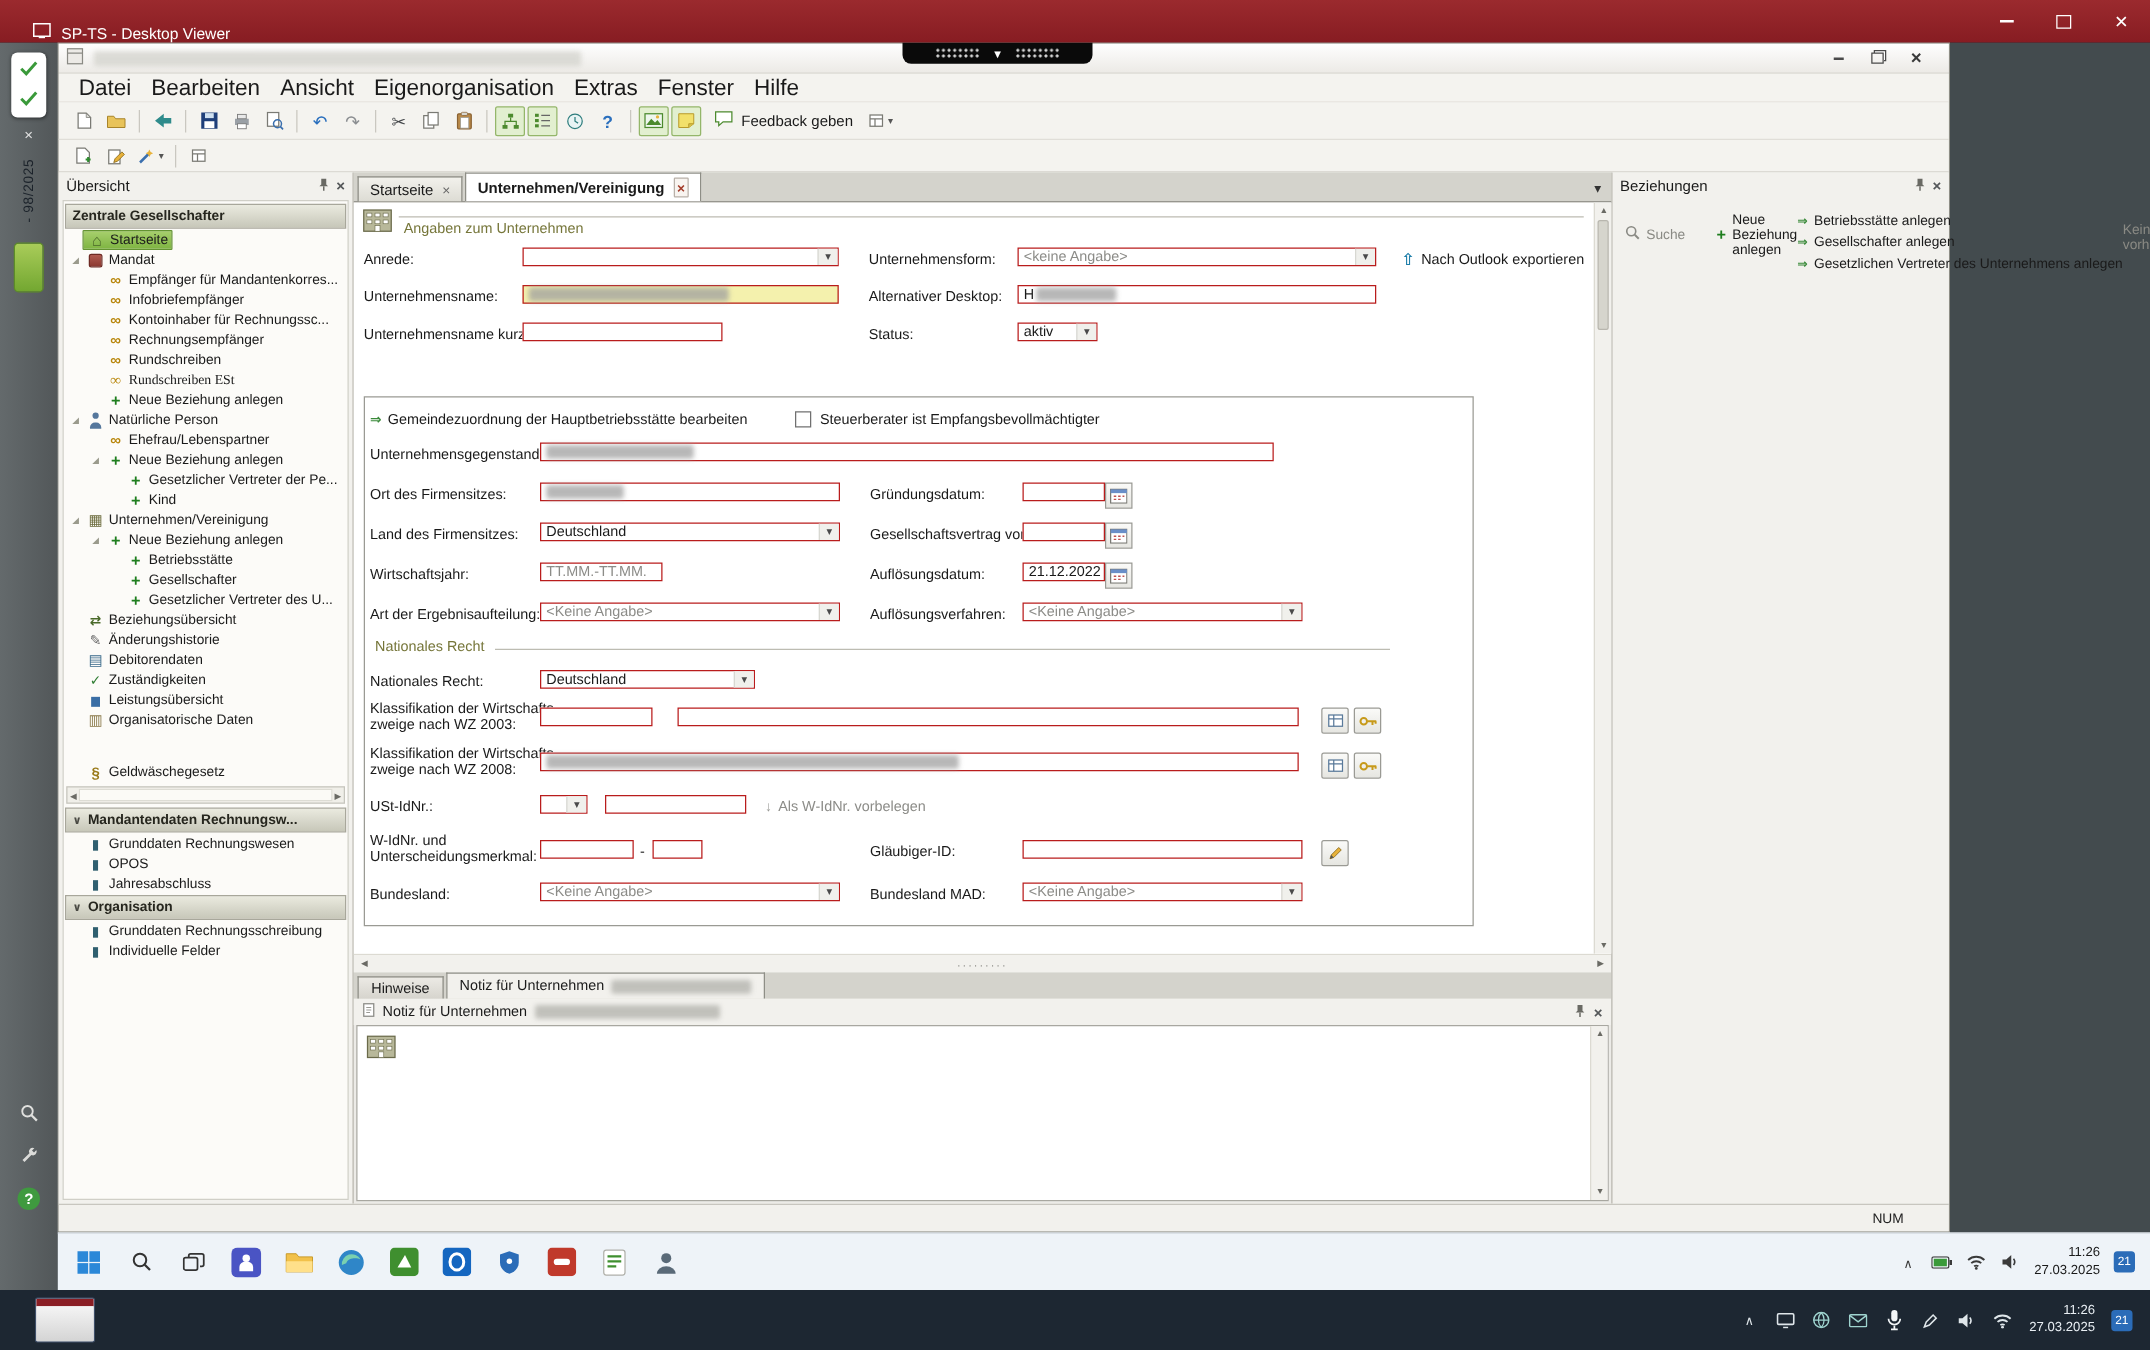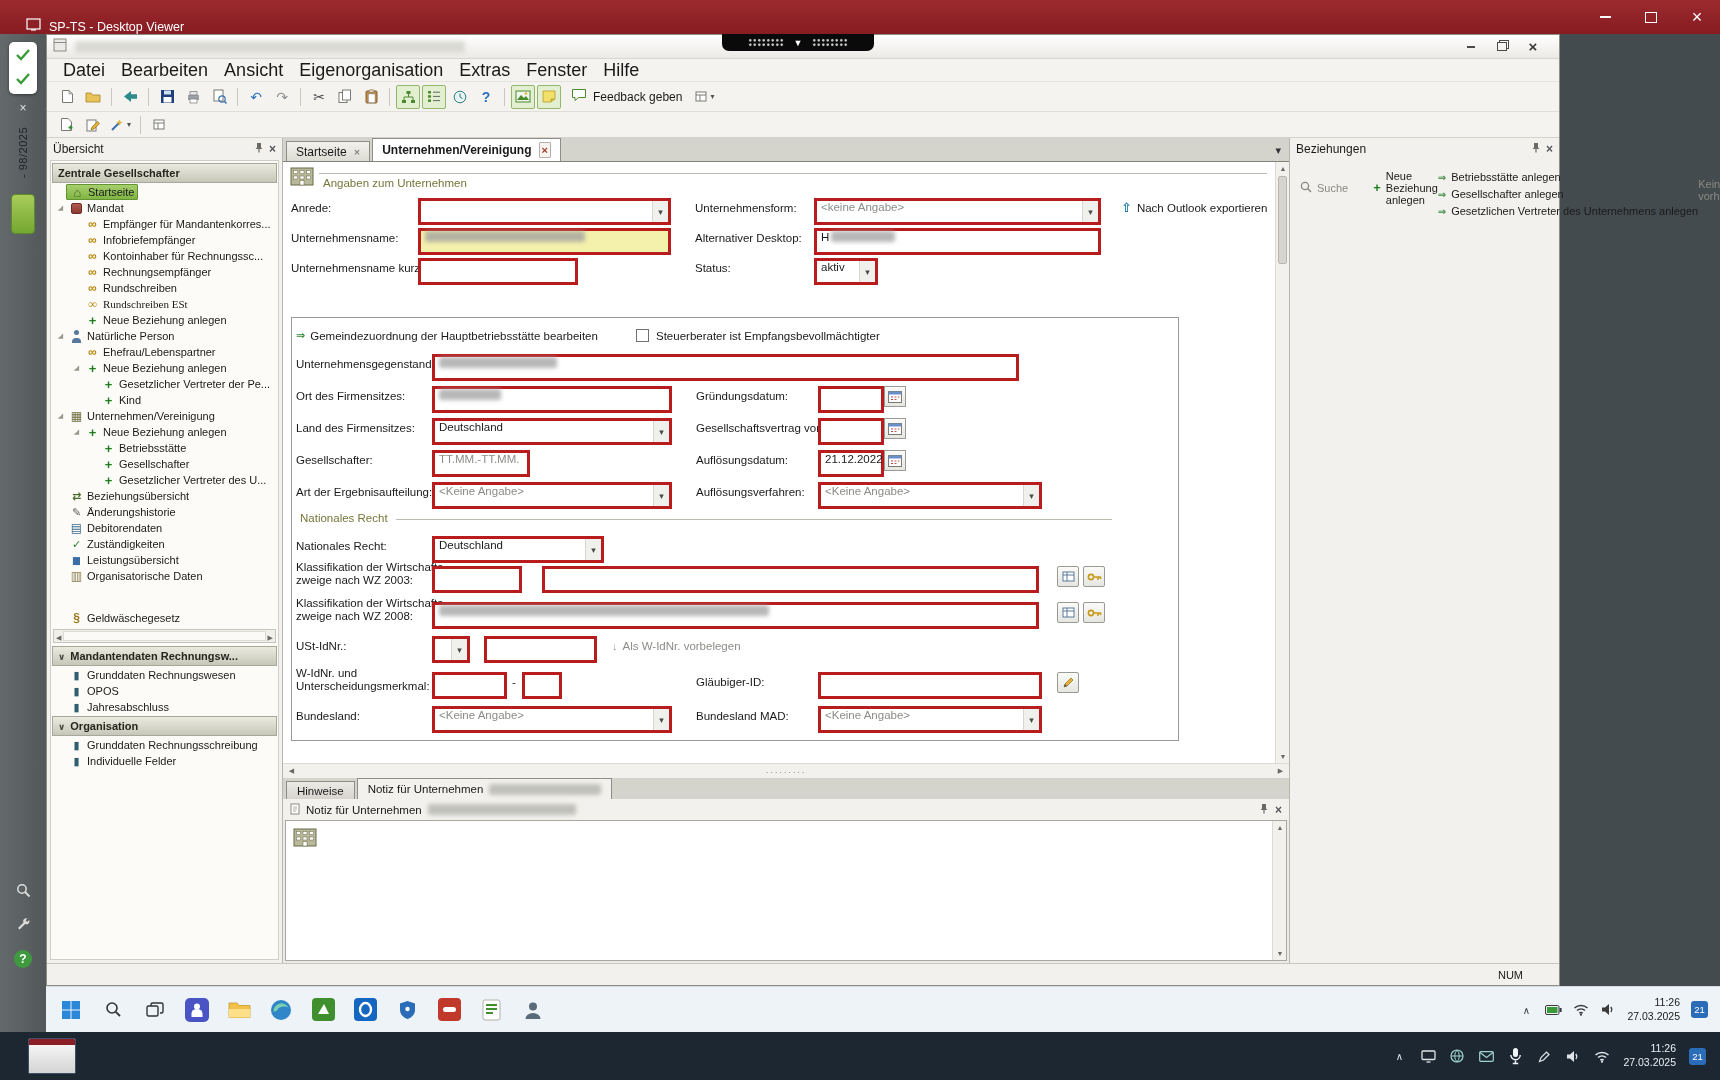--- a/index.html
+++ b/index.html
@@ -107,7 +107,7 @@
 .vs-thumb{position:absolute;top:14px;left:2px;right:2px;height:88px;background:#d6d5cd;border:1px solid #b8b6ae;border-radius:2px}
 
 .flabel{position:absolute;font-size:11.5px;white-space:nowrap}
-.tfield,.combo,.dfield{position:absolute;height:27px;background:#fff;border:3px solid #b91c1c;display:flex;font-size:11.5px}
+.tfield,.combo,.dfield{position:absolute;height:15px;background:#fff;border:1px solid #b91c1c;display:flex;align-items:center;font-size:11.5px}
 .tfield{padding:0 4px}
 .tfield.yellow{background:#f4f1ad}
 .dfield{padding:0 4px}

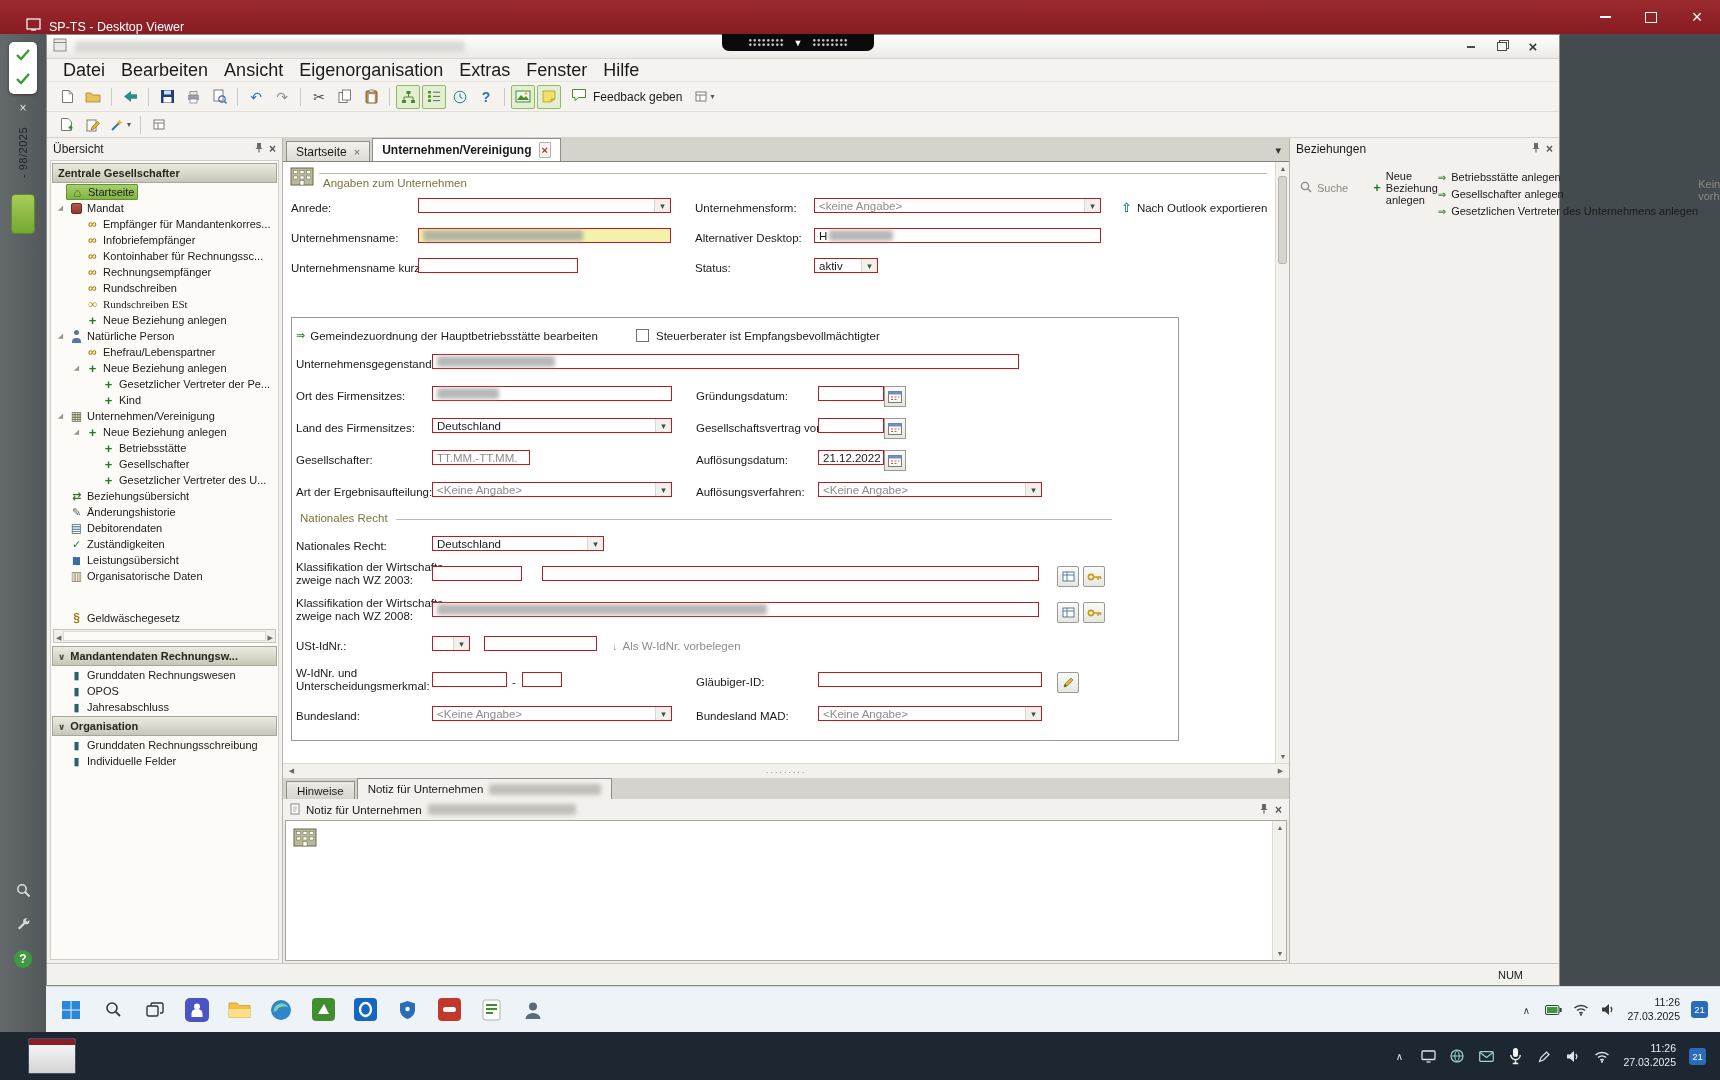--- a/index.html
+++ b/index.html
@@ -745,7 +745,7 @@
                 </svg>
               </span>
 
-            <span class="flabel" style="left:4px;top:136px">Gesellschafter:</span>
+            <span class="flabel" style="left:4px;top:136px">Wirtschaftsjahr:</span>
             <div class="tfield" style="left:140px;top:132px;width:98px">
                 <span class="gray">TT.MM.-TT.MM.</span>
               </div>

